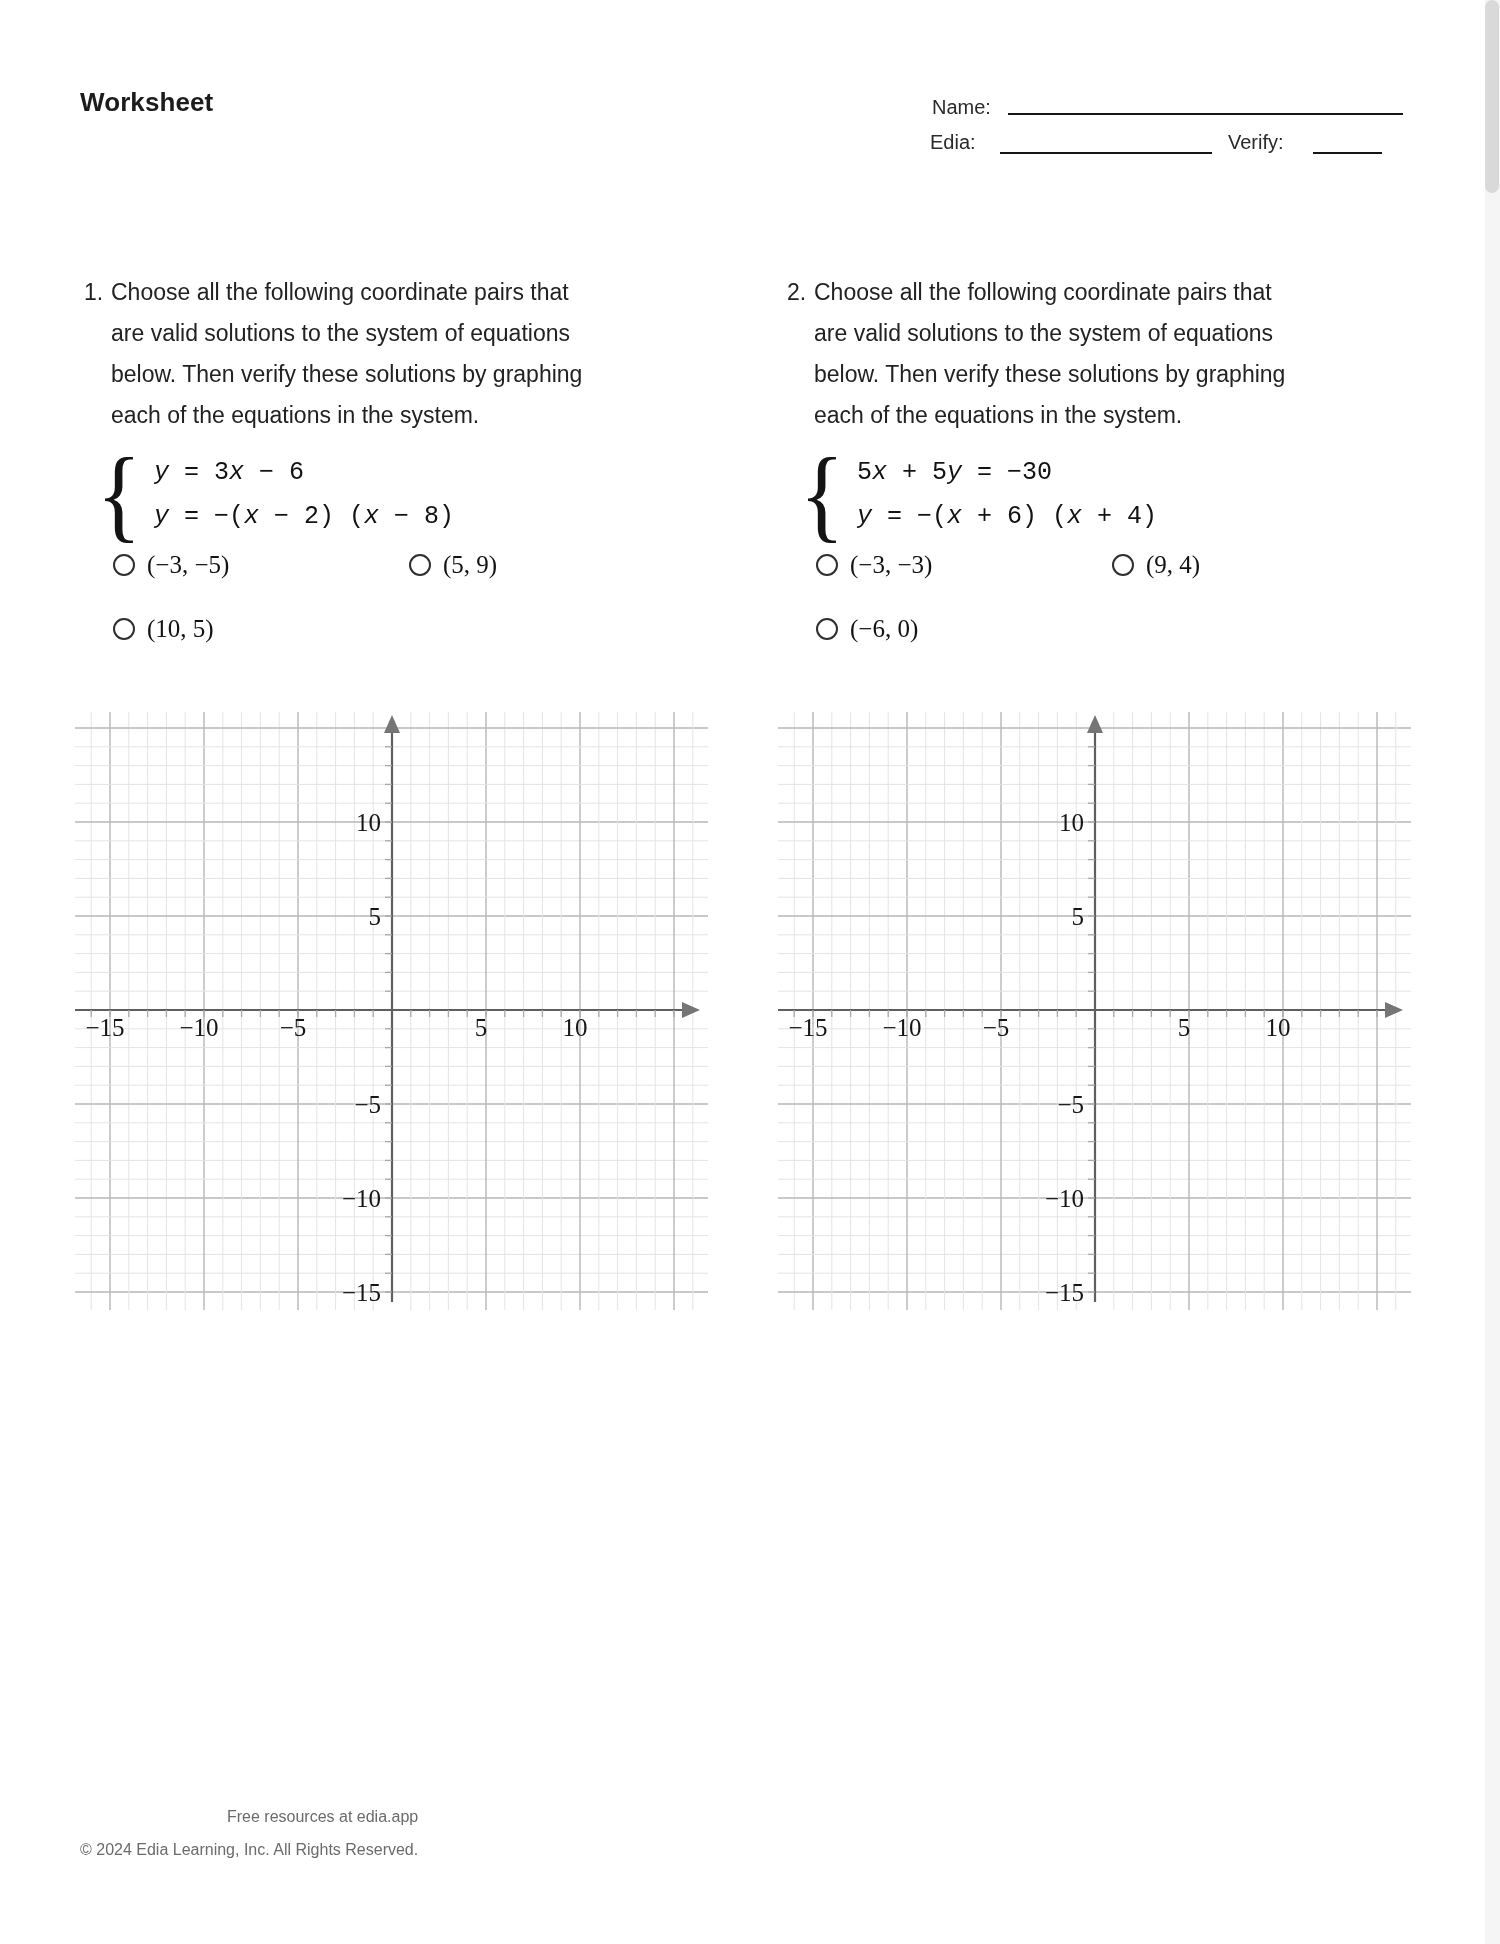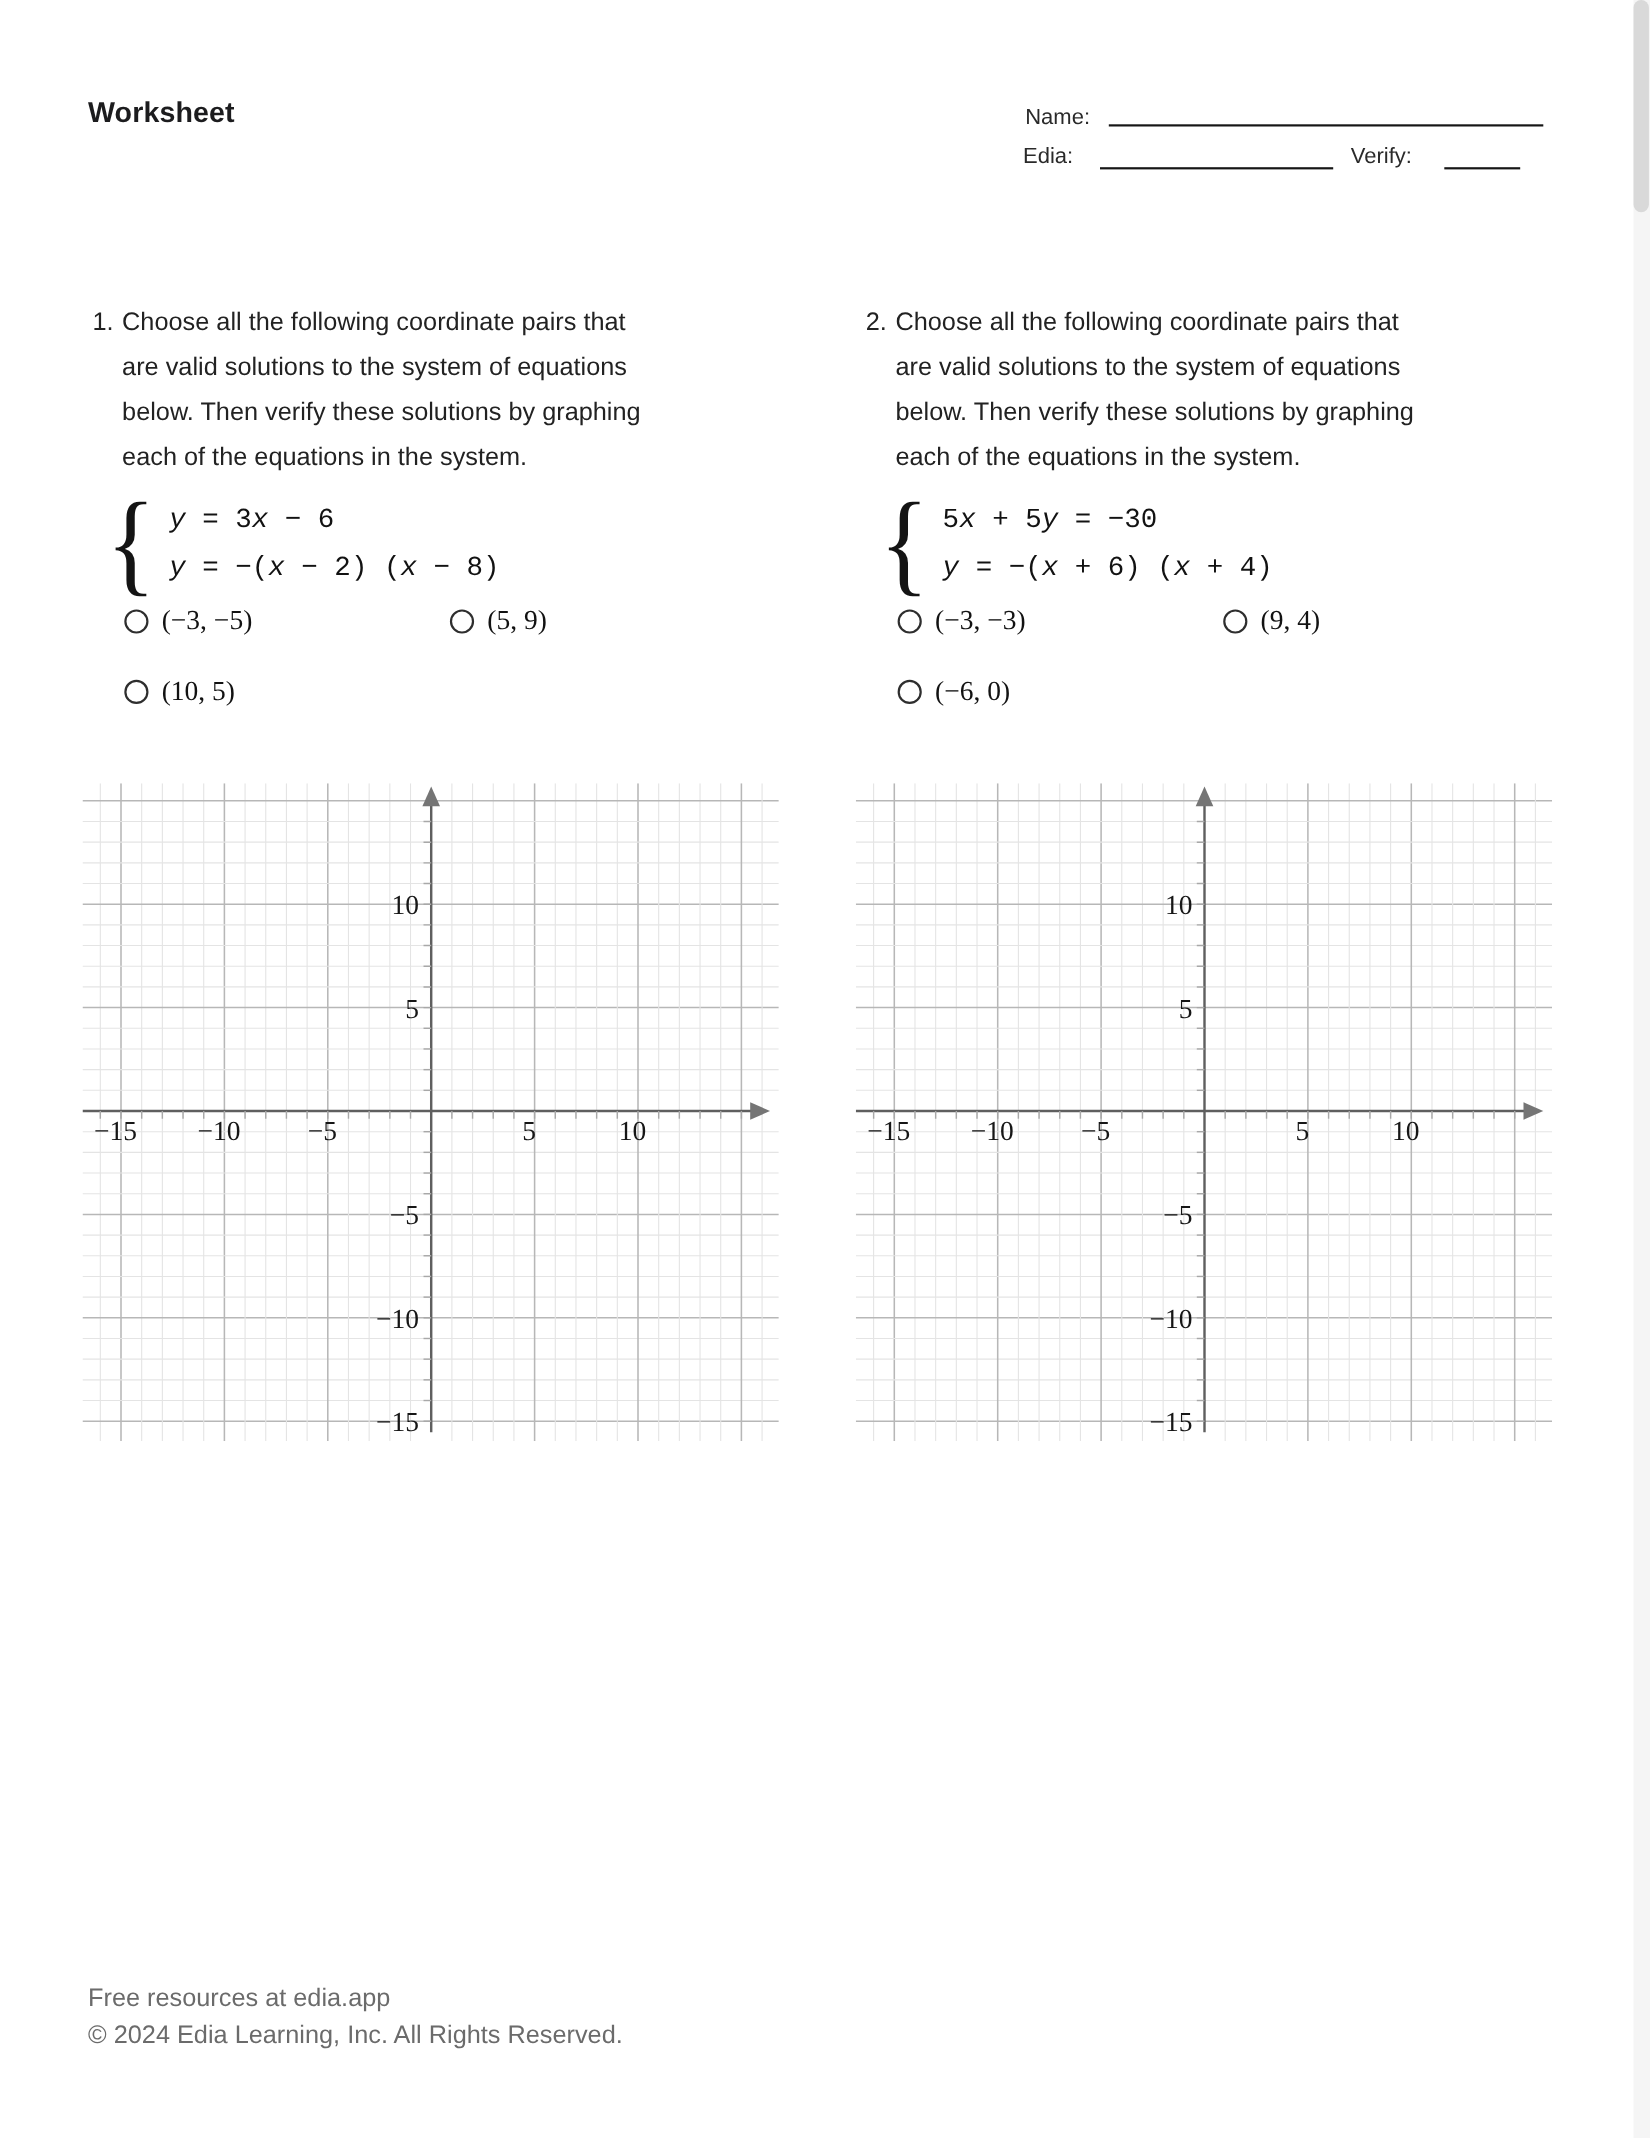--- a/index.html
+++ b/index.html
@@ -37,7 +37,7 @@
   
   svg.grid{position:absolute;left:-9px;top:440px;display:block;}
   
-  .footer{position:absolute;left:80px;top:1800px;font-size:23px;line-height:33px;color:#6b6b6b;}
+  .footer{position:absolute;left:80px;top:1800px;font-size:16px;line-height:33px;color:#6b6b6b;text-align:right;}
   
   .scroll-track{position:absolute;right:0;top:0;width:15px;height:1944px;background:#f5f5f5;}
   .scroll-thumb{position:absolute;left:0px;top:0;width:14px;height:193px;background:#d9d9d9;border-radius:7px;}

